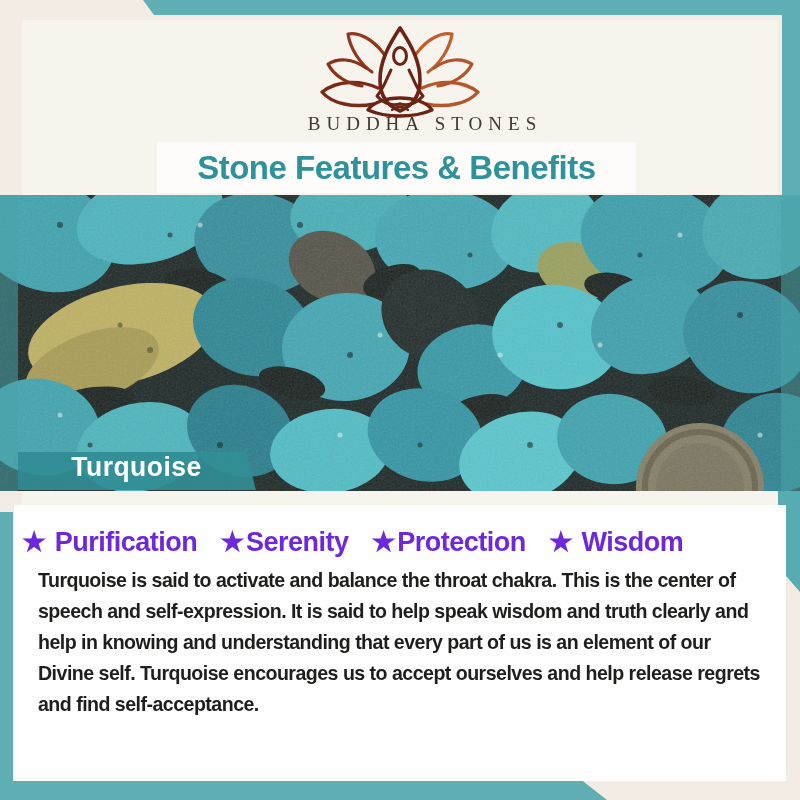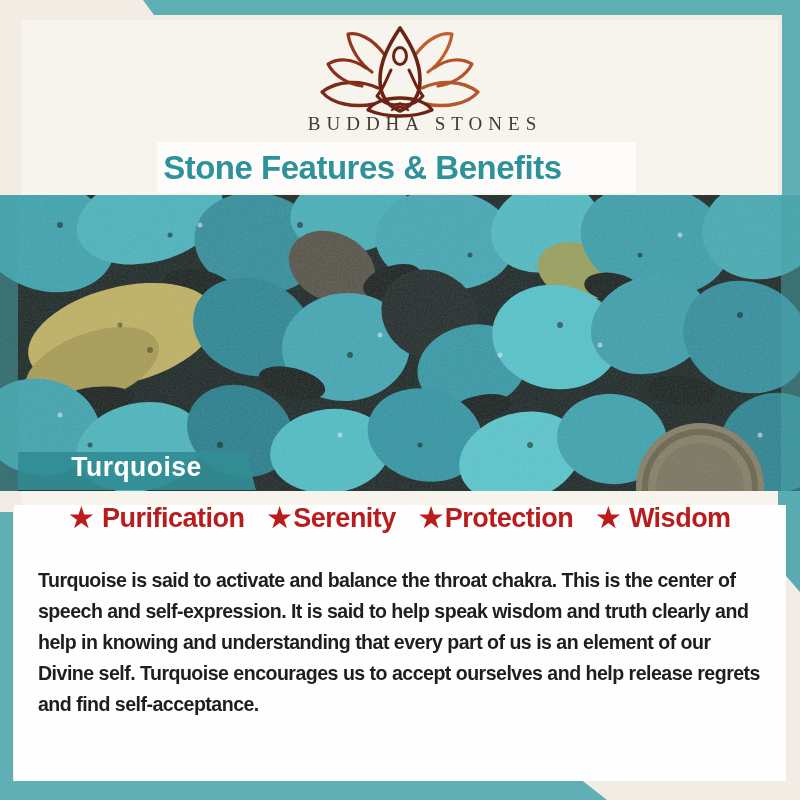--- a/index.html
+++ b/index.html
@@ -40,7 +40,7 @@
   
   .title-band{
     position:absolute;left:157px;top:142px;width:479px;height:51px;
-    background:#fdfcfa;display:flex;align-items:center;
+    background:#fdfcfa;display:flex;align-items:center;justify-content:center;
   }
   .title-band span{
     font-size:34px;font-weight:700;color:#2d929a;letter-spacing:-0.5px;

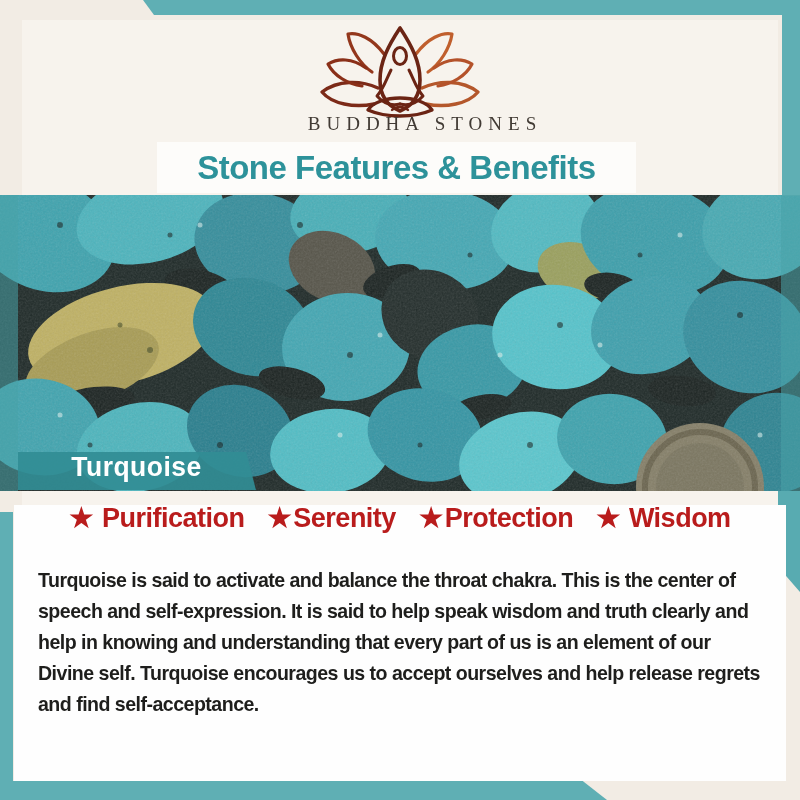--- a/index.html
+++ b/index.html
@@ -63,8 +63,8 @@
   
   .content-panel{position:absolute;left:14px;top:505px;width:772px;height:276px;background:#fefefe;}
   .features-row{
-    position:absolute;left:14px;top:502px;width:772px;text-align:center;
-    color:#b91c1c;font-size:27px;font-weight:700;letter-spacing:-0.5px;white-space:nowrap;
+    position:absolute;left:14px;top:526px;width:772px;text-align:left;
+    color:#6d28d9;font-size:27px;font-weight:700;letter-spacing:-0.5px;white-space:nowrap;
   }
   .feature{display:inline-block;margin:0 8px;}
   .feature .star{margin-right:2px;}

